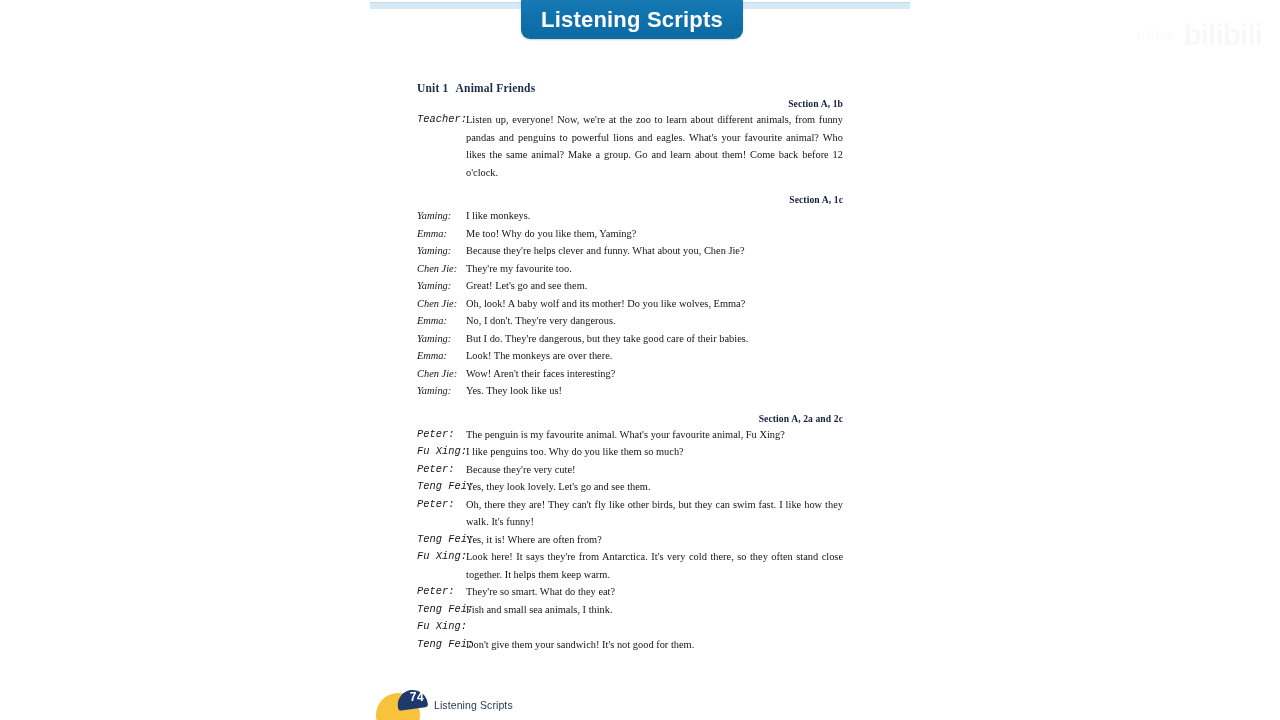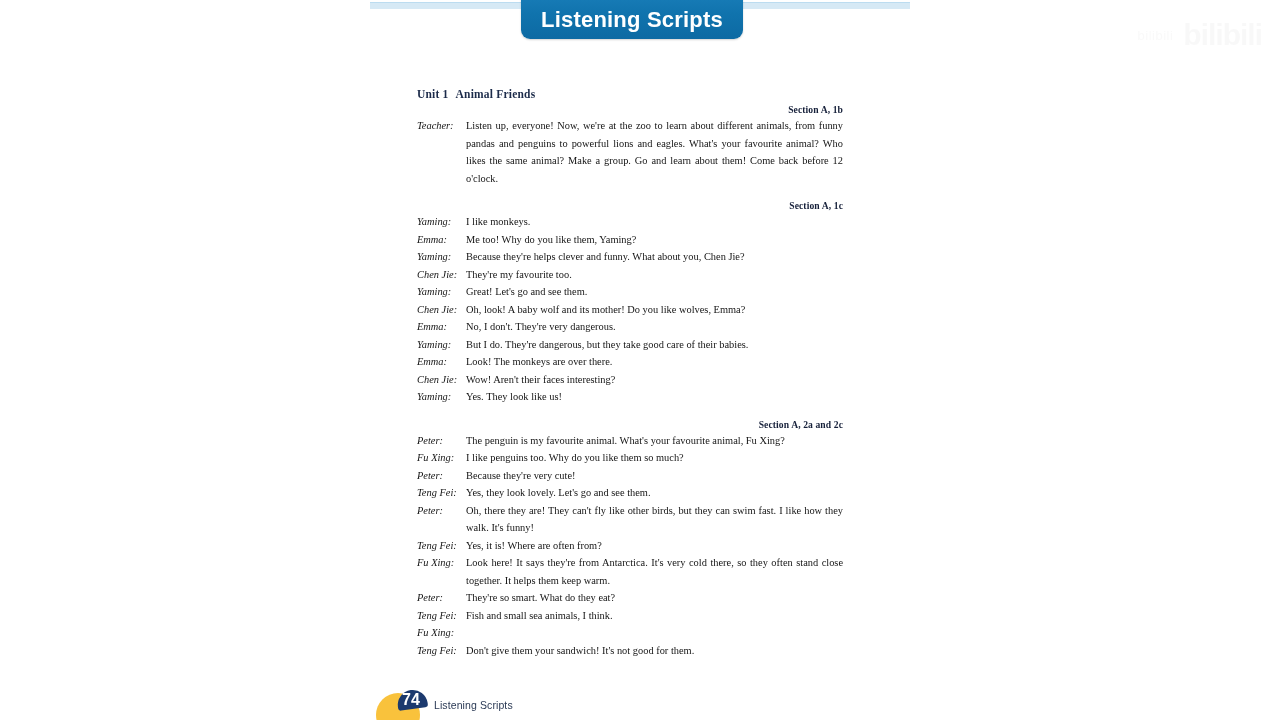--- a/index.html
+++ b/index.html
@@ -87,7 +87,7 @@
   .page {
     position: absolute;
     left: 417px;
-    top: 88px;
+    top: 82px;
     width: 426px;
   }
 

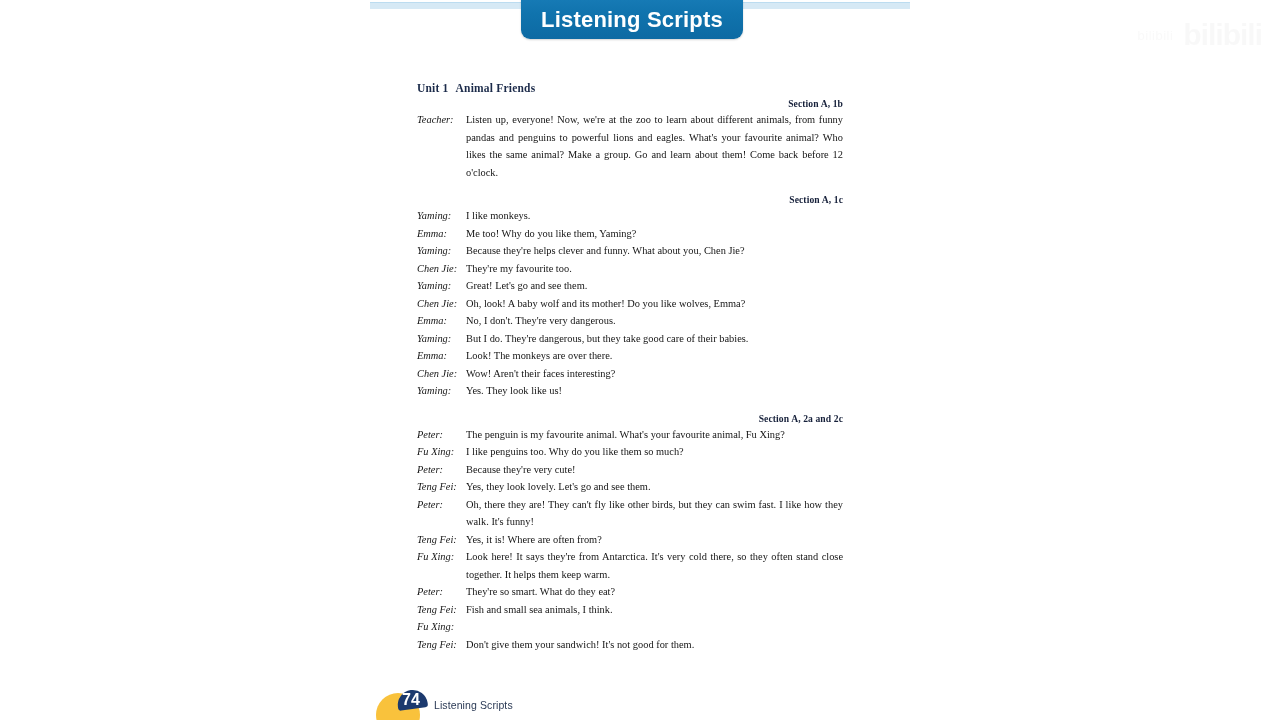--- a/index.html
+++ b/index.html
@@ -126,7 +126,7 @@
     white-space: nowrap;
     color: #141414;
   }
-  .speaker.w-wide { width: 49px; }
+  .speaker.w-wide { width: 49px; font-family: Liberation Mono, monospace; }
   .speaker.w-narrow { width: 49px; }
   .utt {
     flex: 1 1 auto;

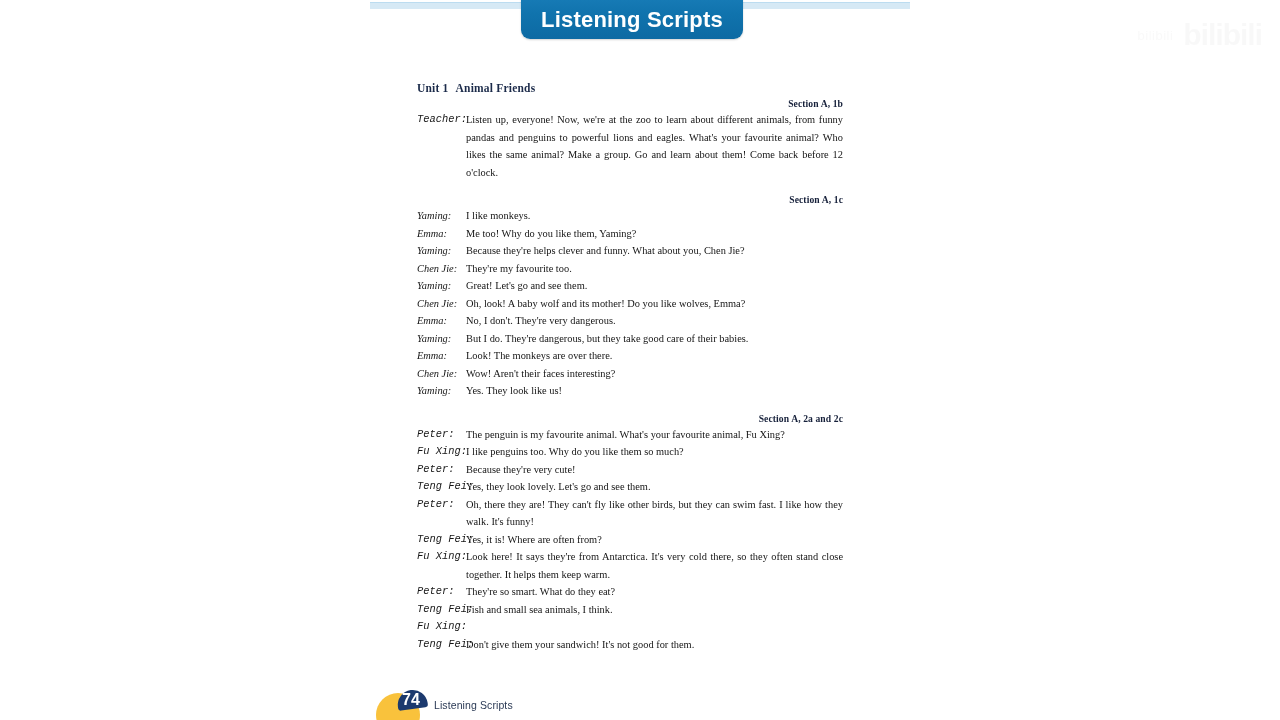--- a/index.html
+++ b/index.html
@@ -175,9 +175,9 @@
     left: 26px;
     top: 1px;
     width: 22px;
-    text-align: left;
-    font-family: Liberation Sans, sans-serif;
-    font-size: 16px;
+    text-align: right;
+    font-family: Liberation Mono, monospace;
+    font-size: 12px;
     font-weight: bold;
     color: #ffffff;
     z-index: 2;

